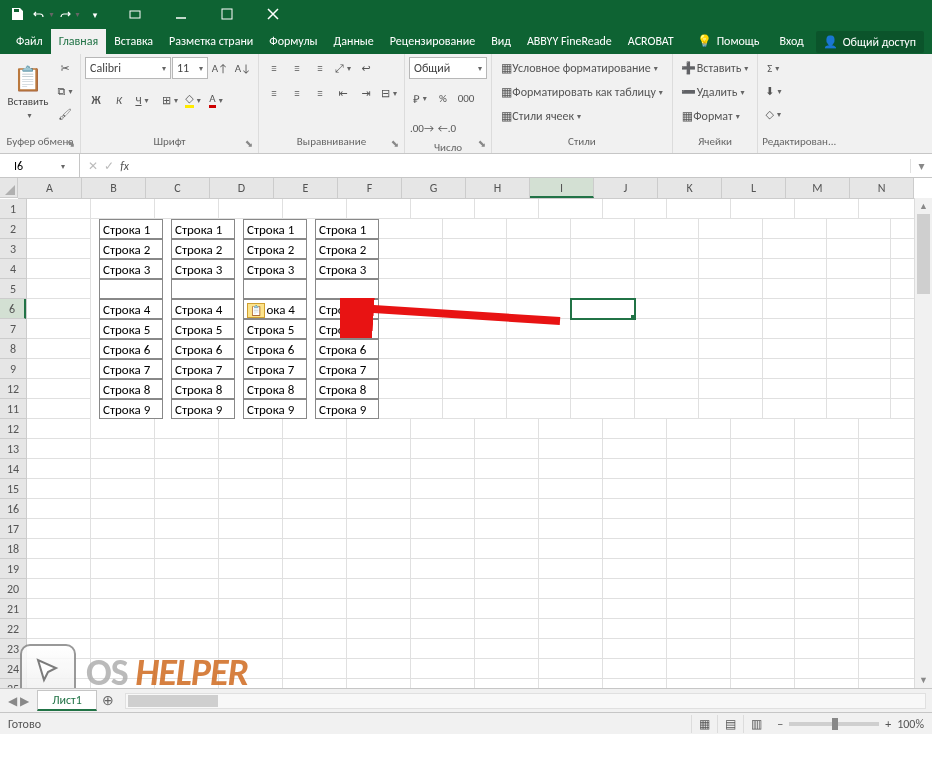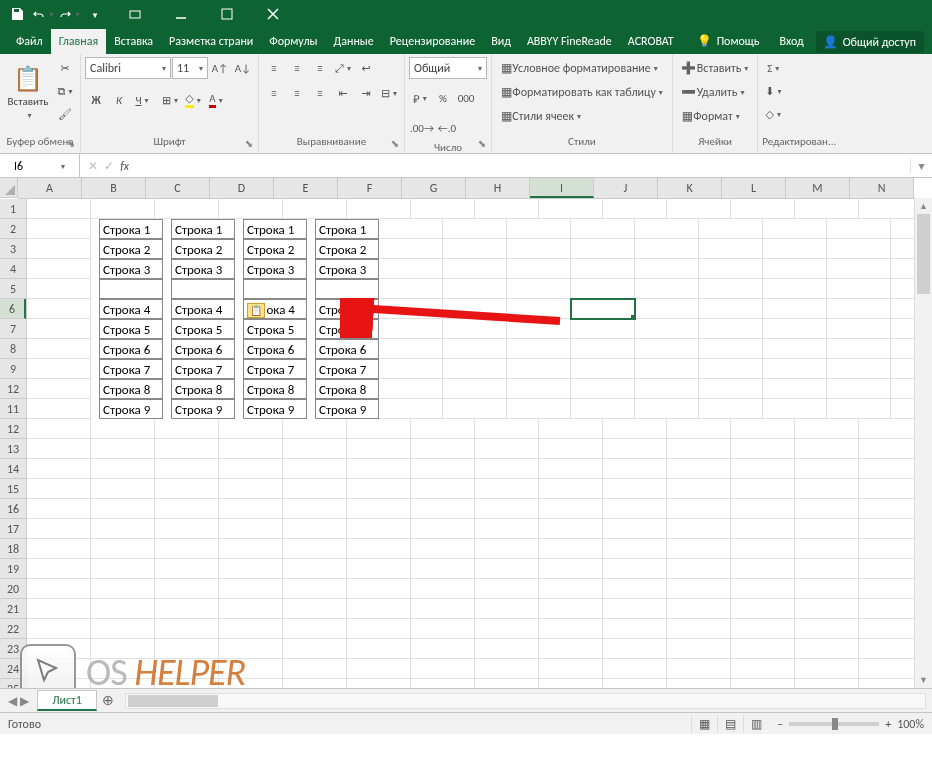--- a/index.html
+++ b/index.html
@@ -84,7 +84,7 @@
 
 .watermark { position:absolute; left:20px; bottom:60px; display:flex; align-items:center; gap:10px; opacity:.85; pointer-events:none; }
 .wm-cursor { width:56px; height:56px; border:2px solid #888; border-radius:10px; display:flex; align-items:center; justify-content:center; background:linear-gradient(#fff,#eee); }
-.wm-text { font-size:38px; font-weight:400; color:#aeaeae; font-family:Arial; letter-spacing:-1px; }
+.wm-text { font-size:38px; font-weight:700; color:#aeaeae; font-family:Arial; letter-spacing:-1px; }
 .wm-text .hl { color:#d06a1f; font-style:italic; }
 
 svg { display:block; }

